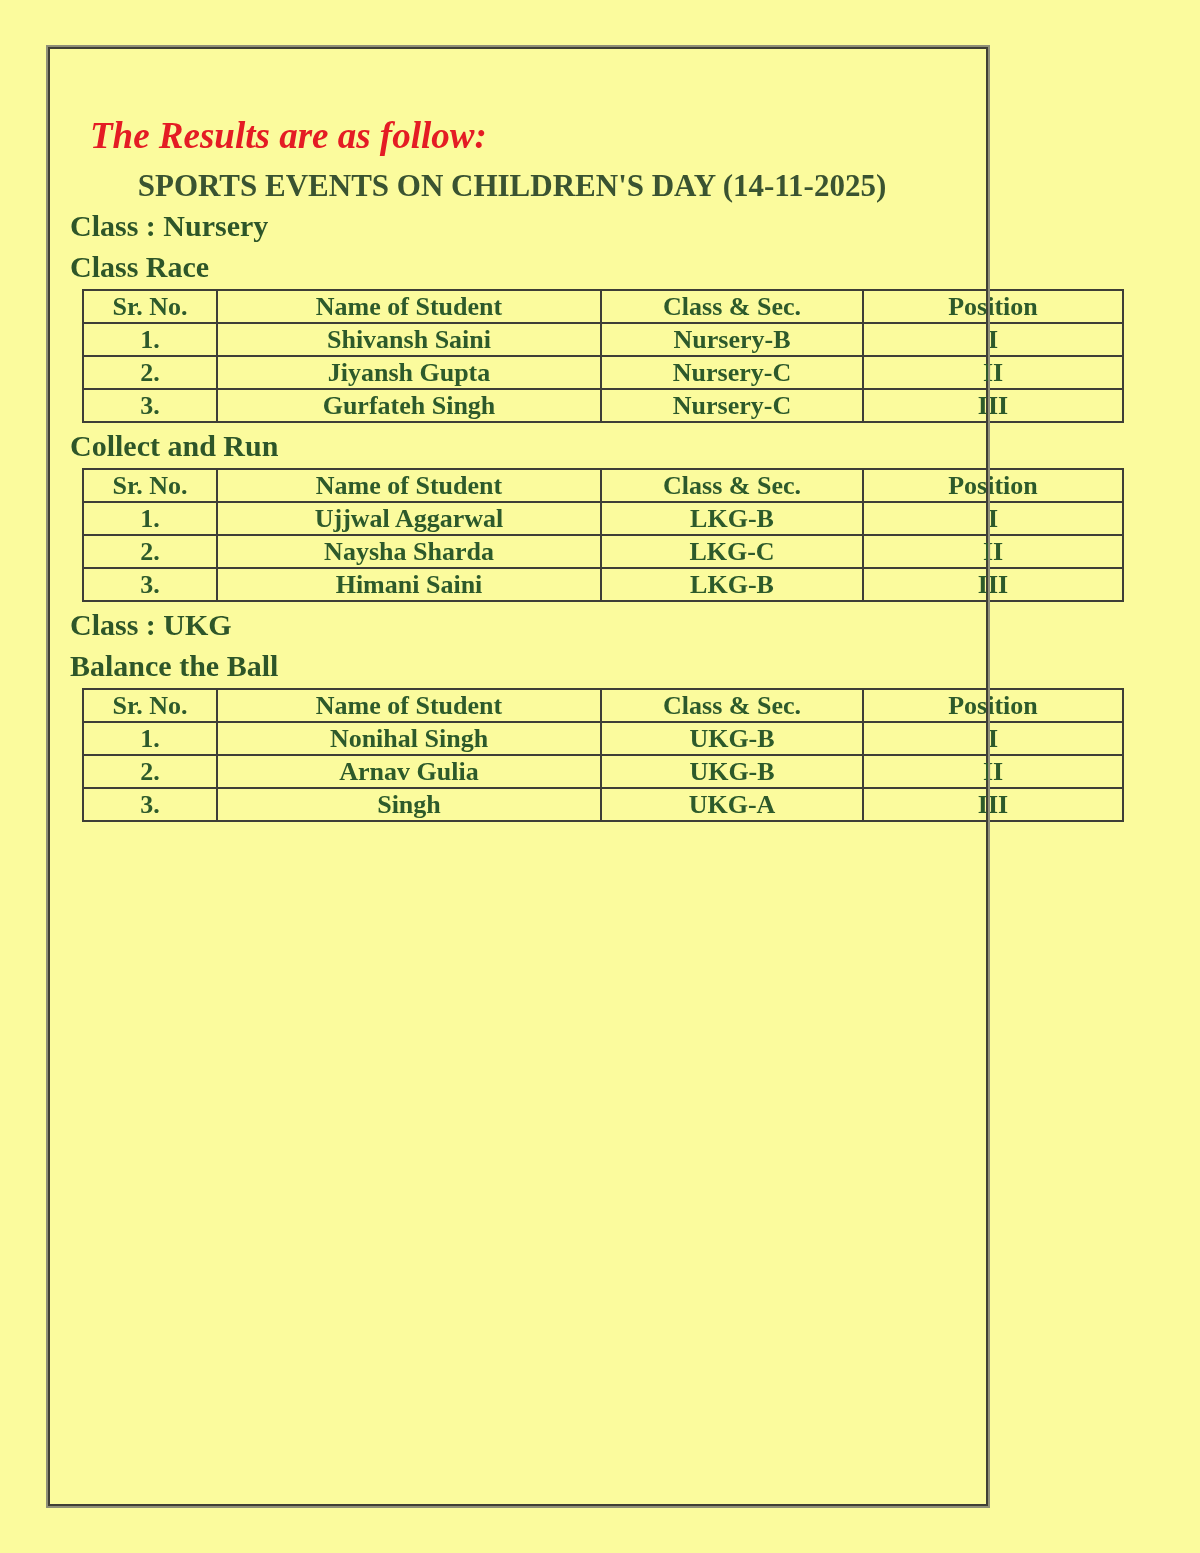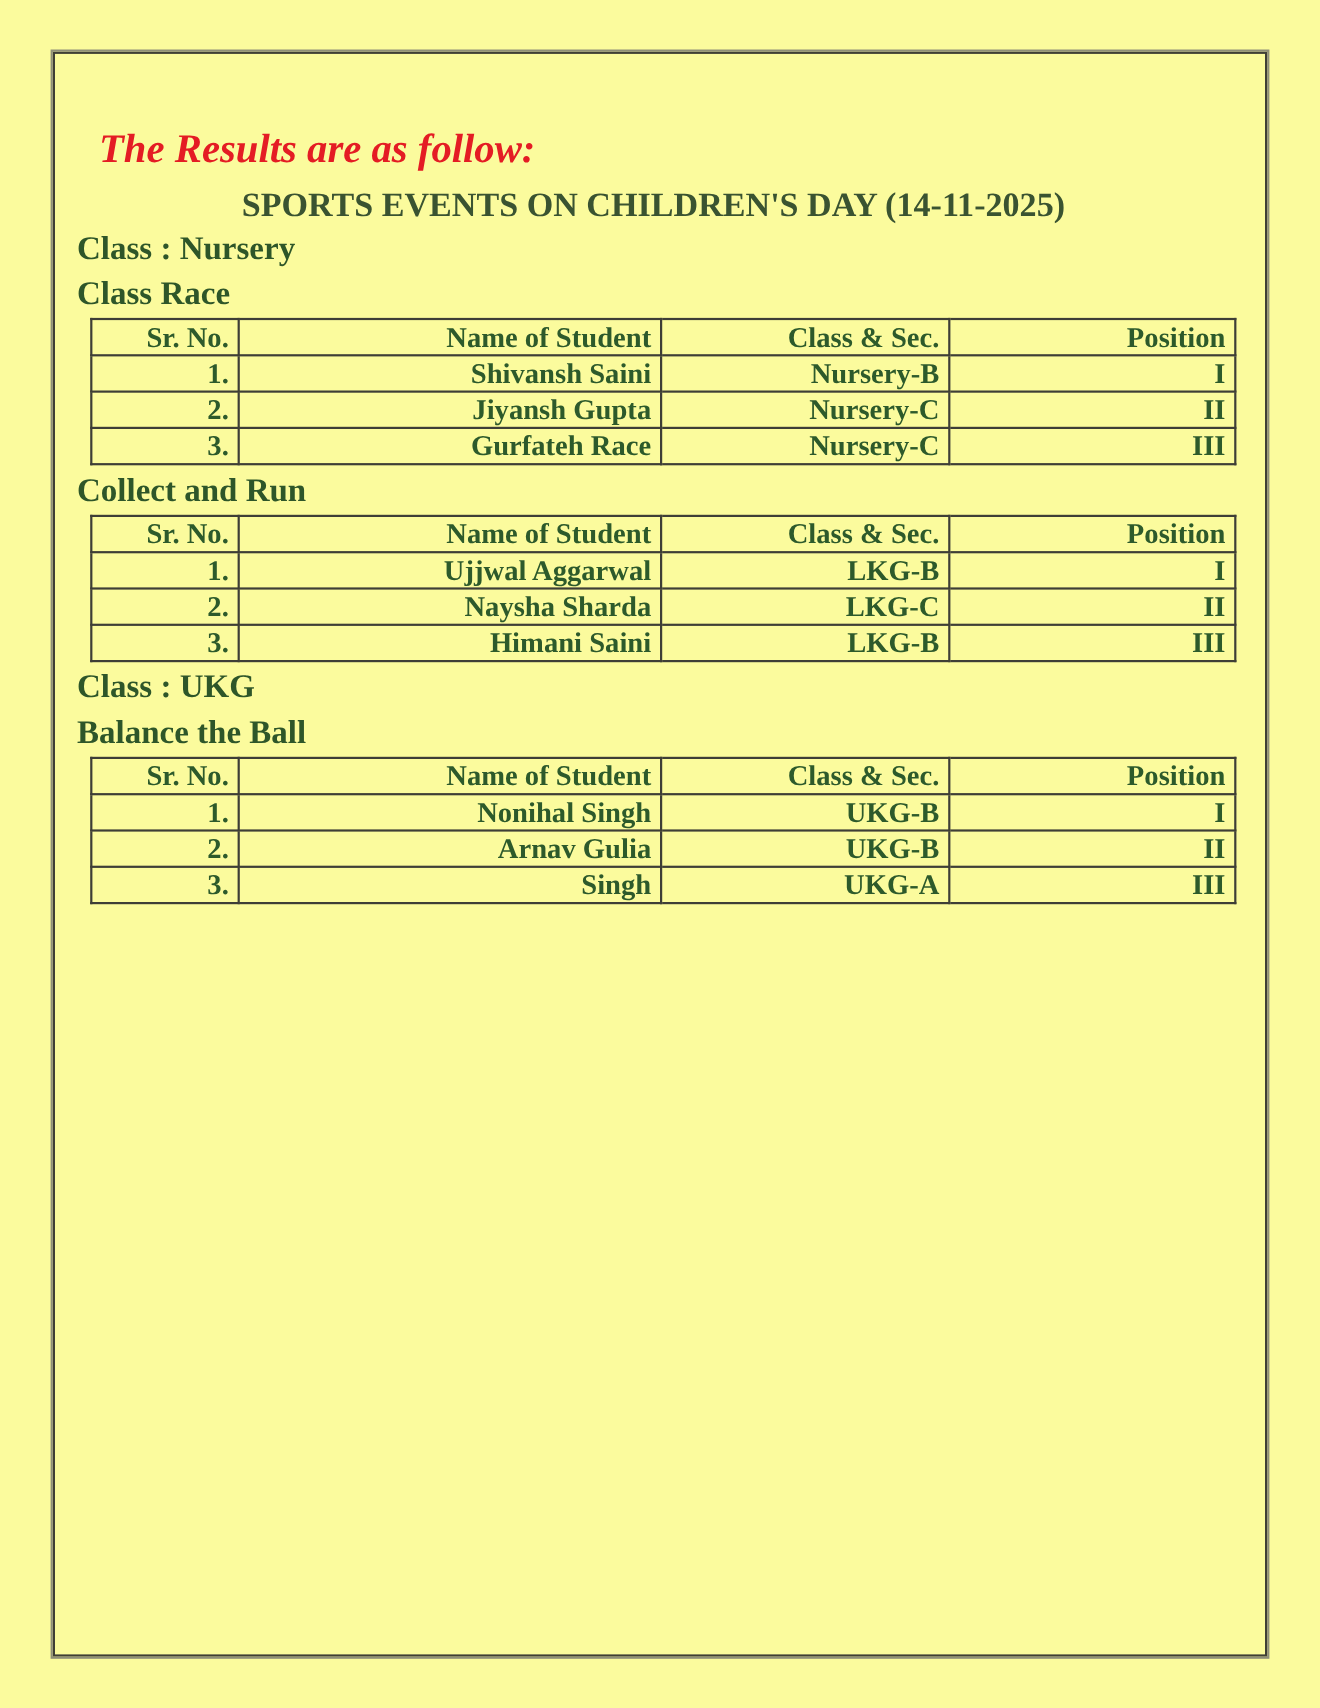--- a/index.html
+++ b/index.html
@@ -18,7 +18,7 @@
     position: absolute;
     left: 48px;
     top: 47px;
-    width: 1104px;
+    width: 940px;
     height: 1459px;
     box-sizing: border-box;
     background: #fbfb9d;

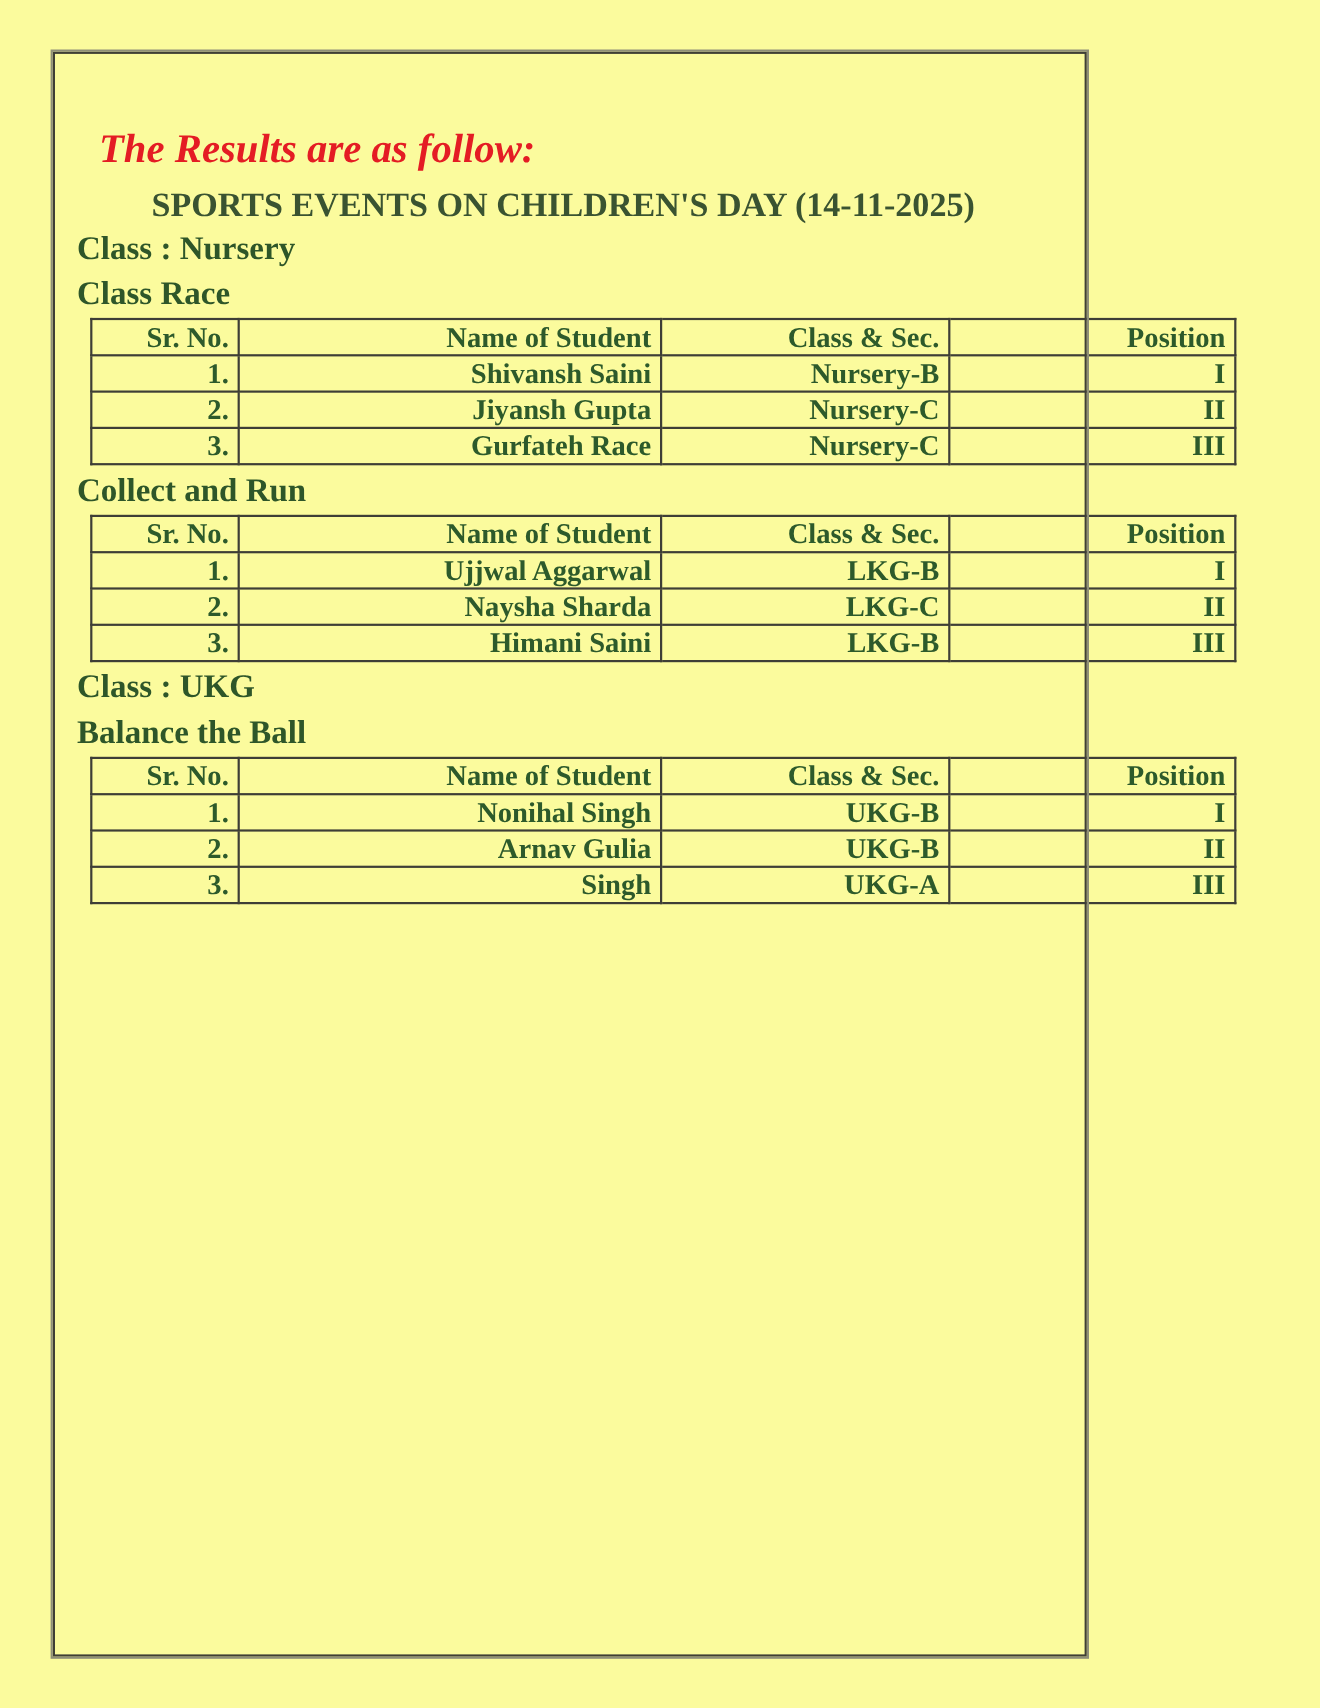--- a/index.html
+++ b/index.html
@@ -62,7 +62,7 @@
     font-size: 26px;
     font-weight: bold;
     color: #2d5a2b;
-    text-align: right;
+    text-align: center;
     vertical-align: middle;
     white-space: nowrap;
     overflow: hidden;

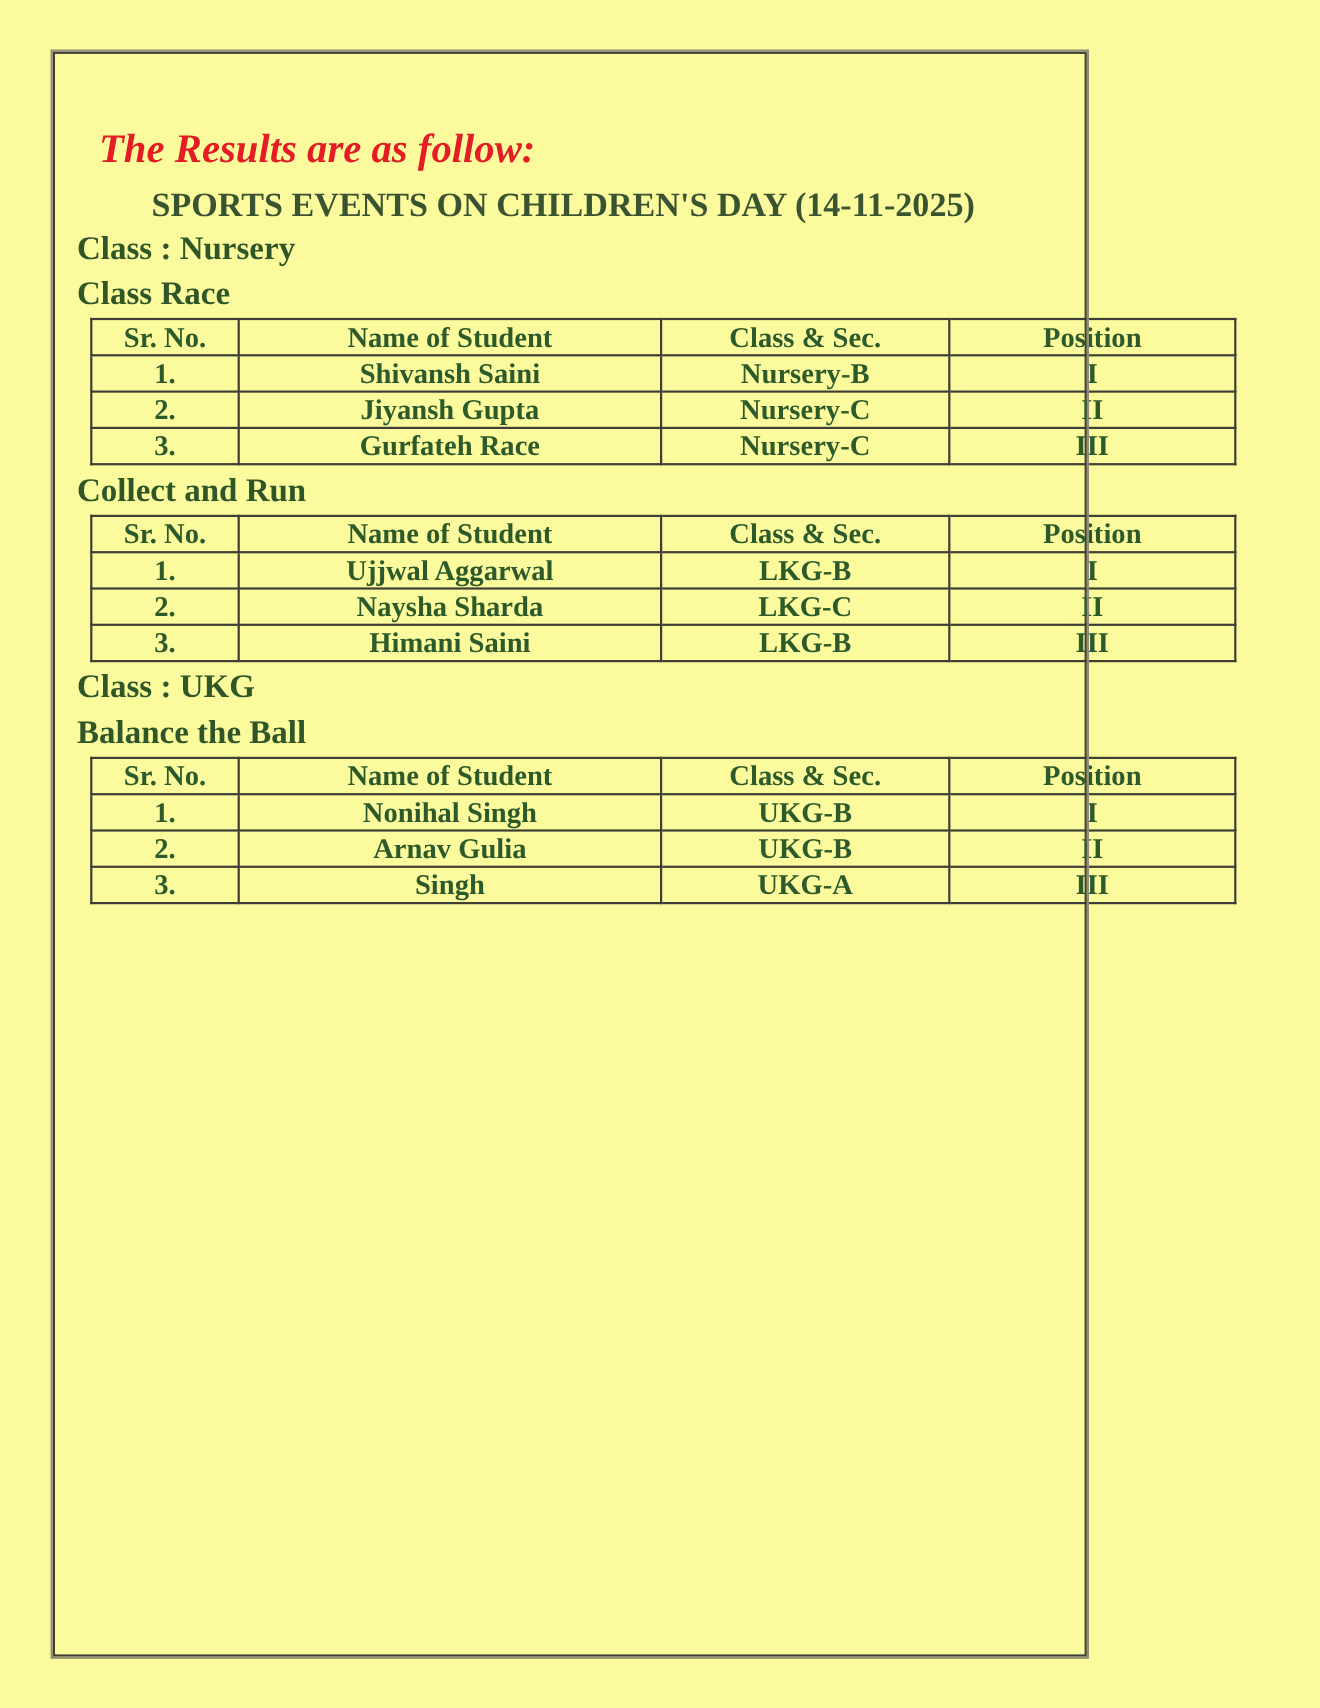--- a/index.html
+++ b/index.html
@@ -113,7 +113,7 @@
         </tr>
         <tr>
           <td>3.</td>
-          <td>Gurfateh Race</td>
+          <td>Gurfateh Singh</td>
           <td>Nursery-C</td>
           <td>III</td>
         </tr>

